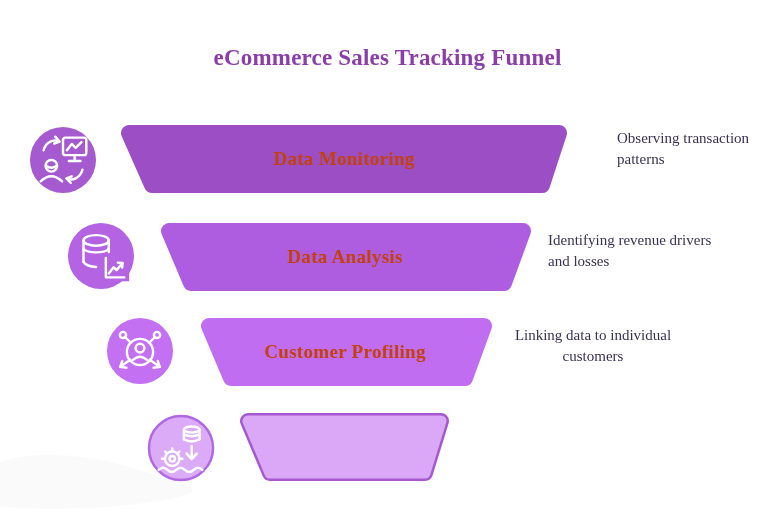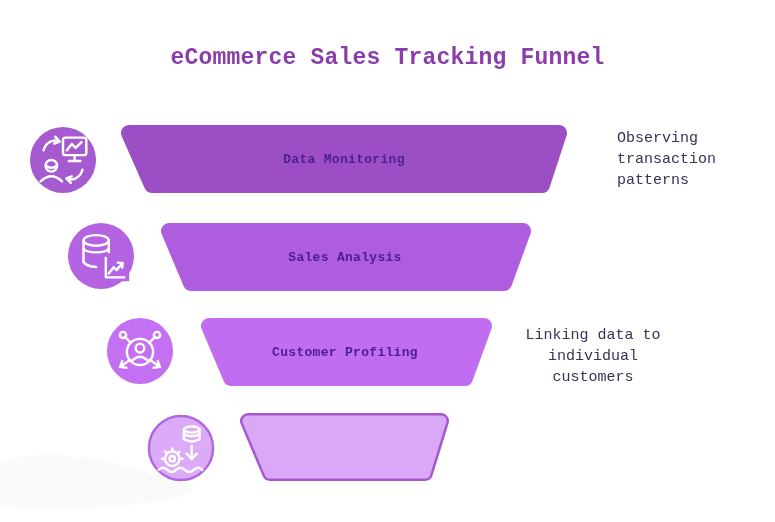--- a/index.html
+++ b/index.html
@@ -5,7 +5,7 @@
   html,body{margin:0;padding:0;background:#ffffff;}
   .canvas{
     position:relative;width:775px;height:513px;background:#ffffff;
-    overflow:hidden;font-family:Liberation Mono, monospace;
+    overflow:hidden;font-family:Liberation Serif, serif;
   }
   .bg-layer{position:absolute;left:0;top:0;}
   .page-title{

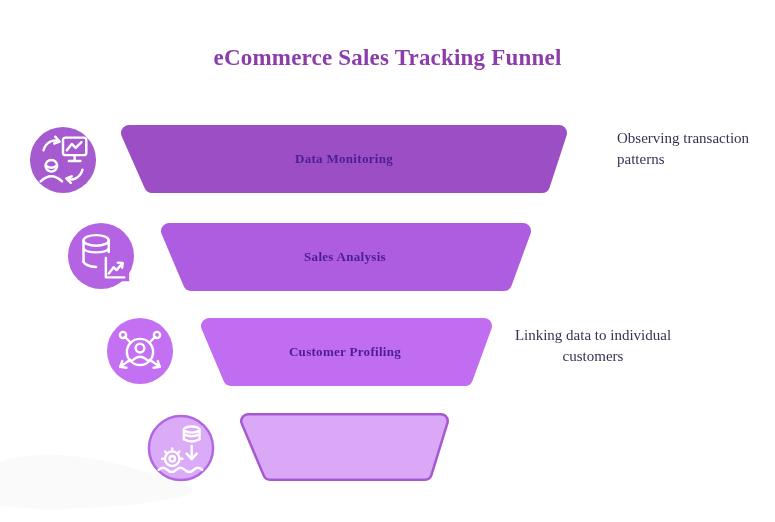--- a/index.html
+++ b/index.html
@@ -14,7 +14,7 @@
   }
   .stage-label{
     position:absolute;transform:translate(-50%,-50%);
-    color:#4c1d95;font-size:13px;font-weight:bold;letter-spacing:.3px;
+    color:#c2410c;font-size:19px;font-weight:bold;letter-spacing:.3px;
     white-space:nowrap;text-align:center;
   }
   .lbl-1{left:344px;top:159px;}

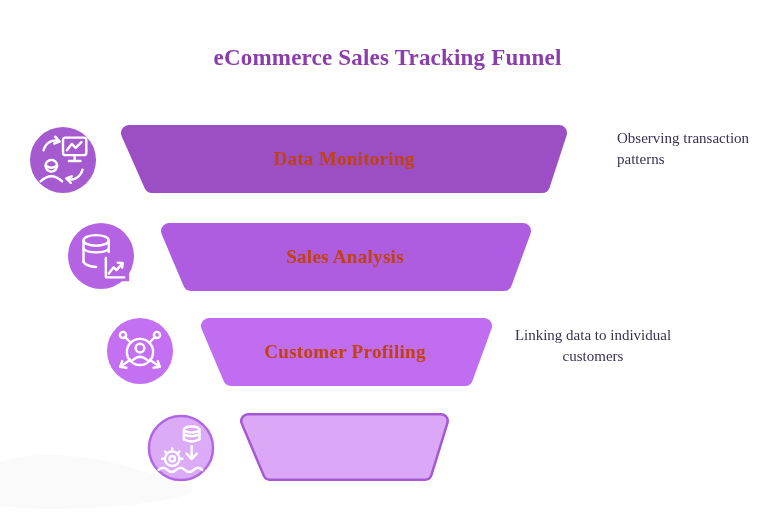--- a/index.html
+++ b/index.html
@@ -116,6 +116,7 @@
   <div class="stage-label lbl-3">Customer Profiling</div>
 
   <div class="stage-desc desc-1">Observing transaction patterns</div>
+  <div class="stage-desc desc-2">Identifying revenue drivers and losses</div>
   <div class="stage-desc desc-3">Linking data to individual customers</div>
 
 </div>

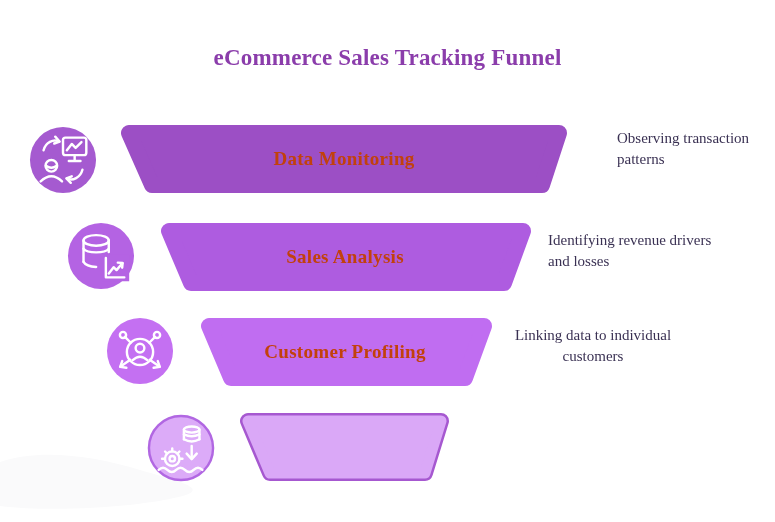--- a/index.html
+++ b/index.html
@@ -112,7 +112,7 @@
   </svg>
 
   <div class="stage-label lbl-1">Data Monitoring</div>
-  <div class="stage-label lbl-2">Sales Analysis</div>
+  <div class="stage-label lbl-2">Data Analysis</div>
   <div class="stage-label lbl-3">Customer Profiling</div>
 
   <div class="stage-desc desc-1">Observing transaction patterns</div>

